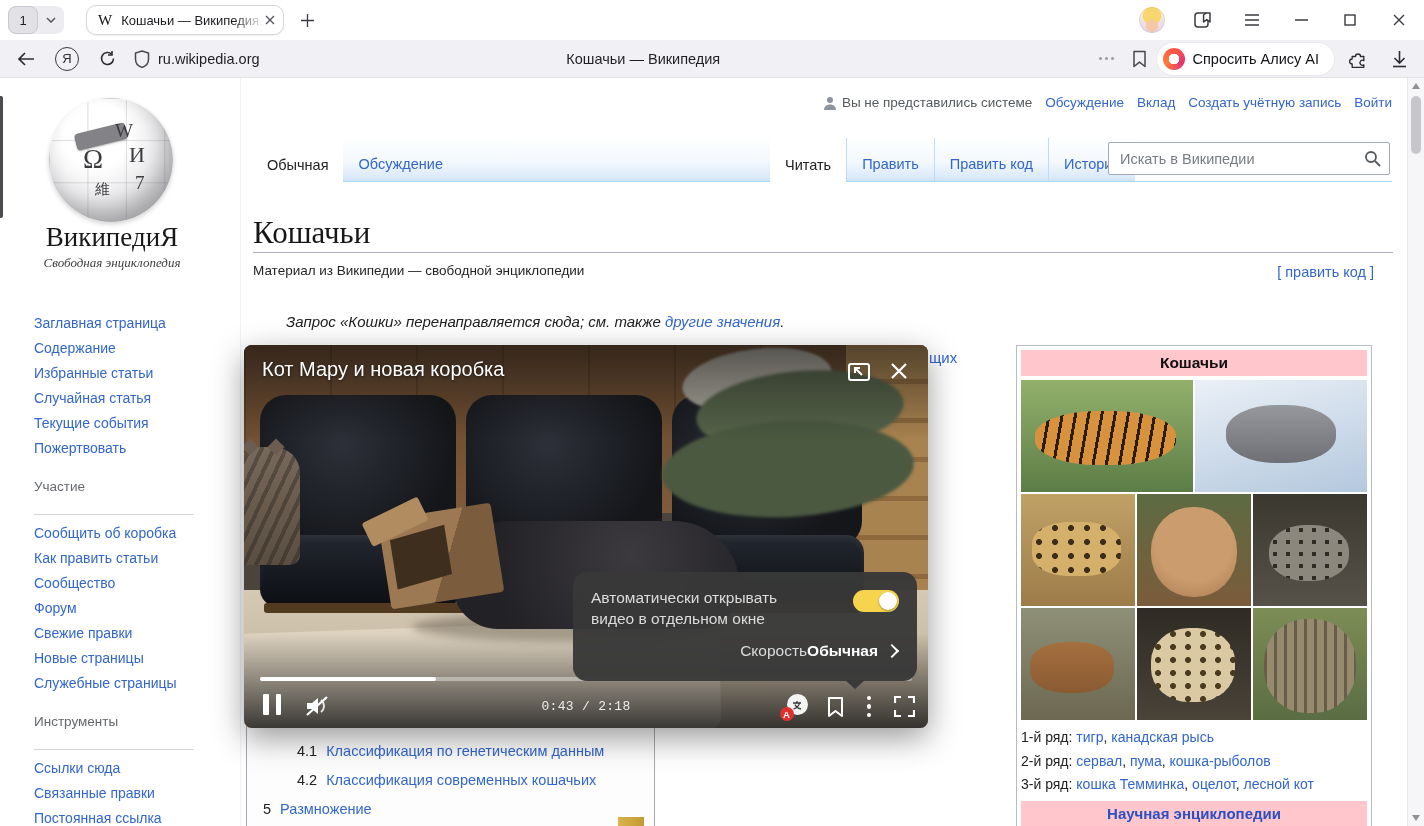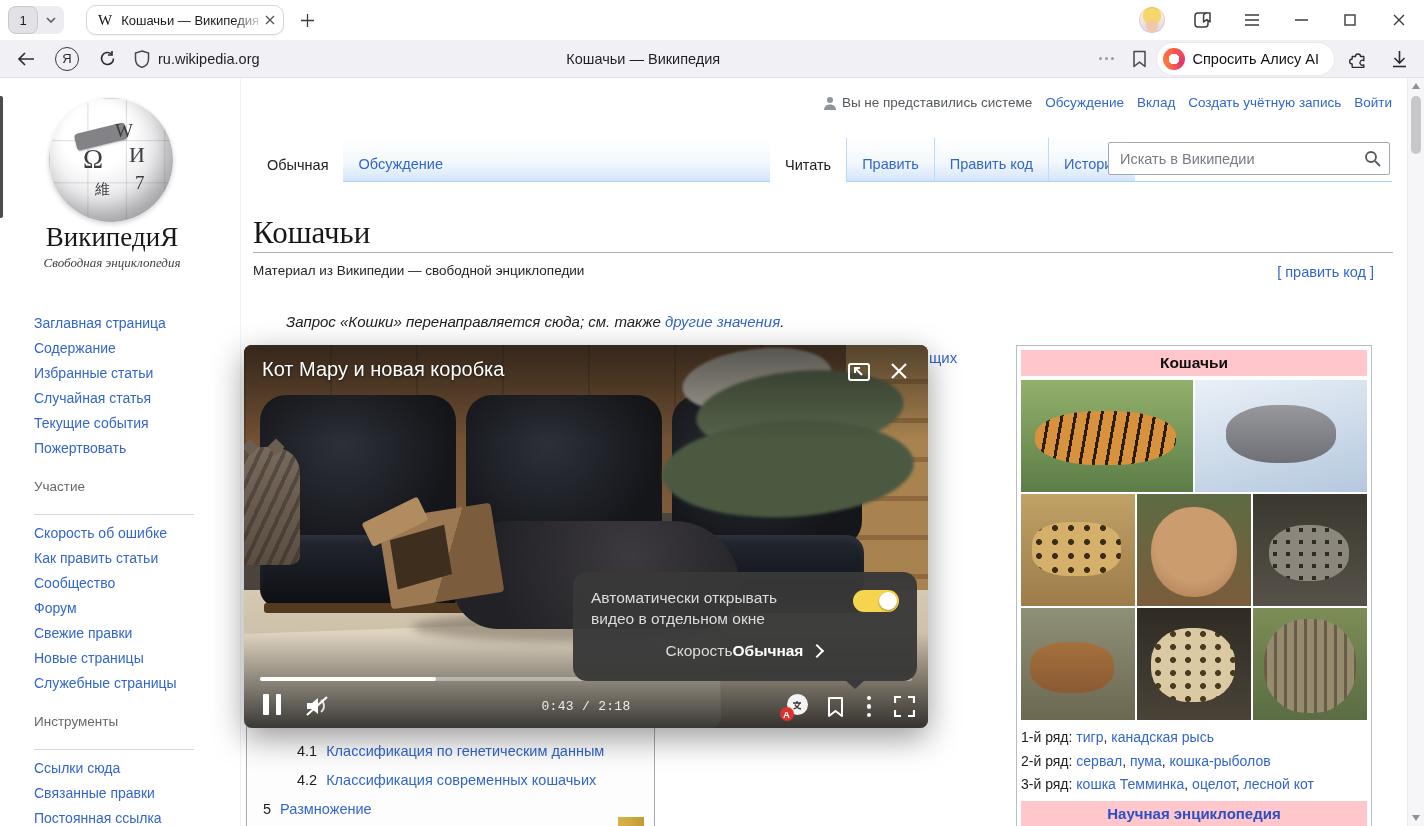--- a/index.html
+++ b/index.html
@@ -394,7 +394,7 @@
         <a class="sl">Текущие события</a>
         <a class="sl">Пожертвовать</a>
         <div class="sb-head">Участие</div>
-        <a class="sl">Скорость об ошибке</a>
+        <a class="sl">Сообщить об коробка</a>
         <a class="sl">Как править статьи</a>
         <a class="sl">Сообщество</a>
         <a class="sl">Форум</a>

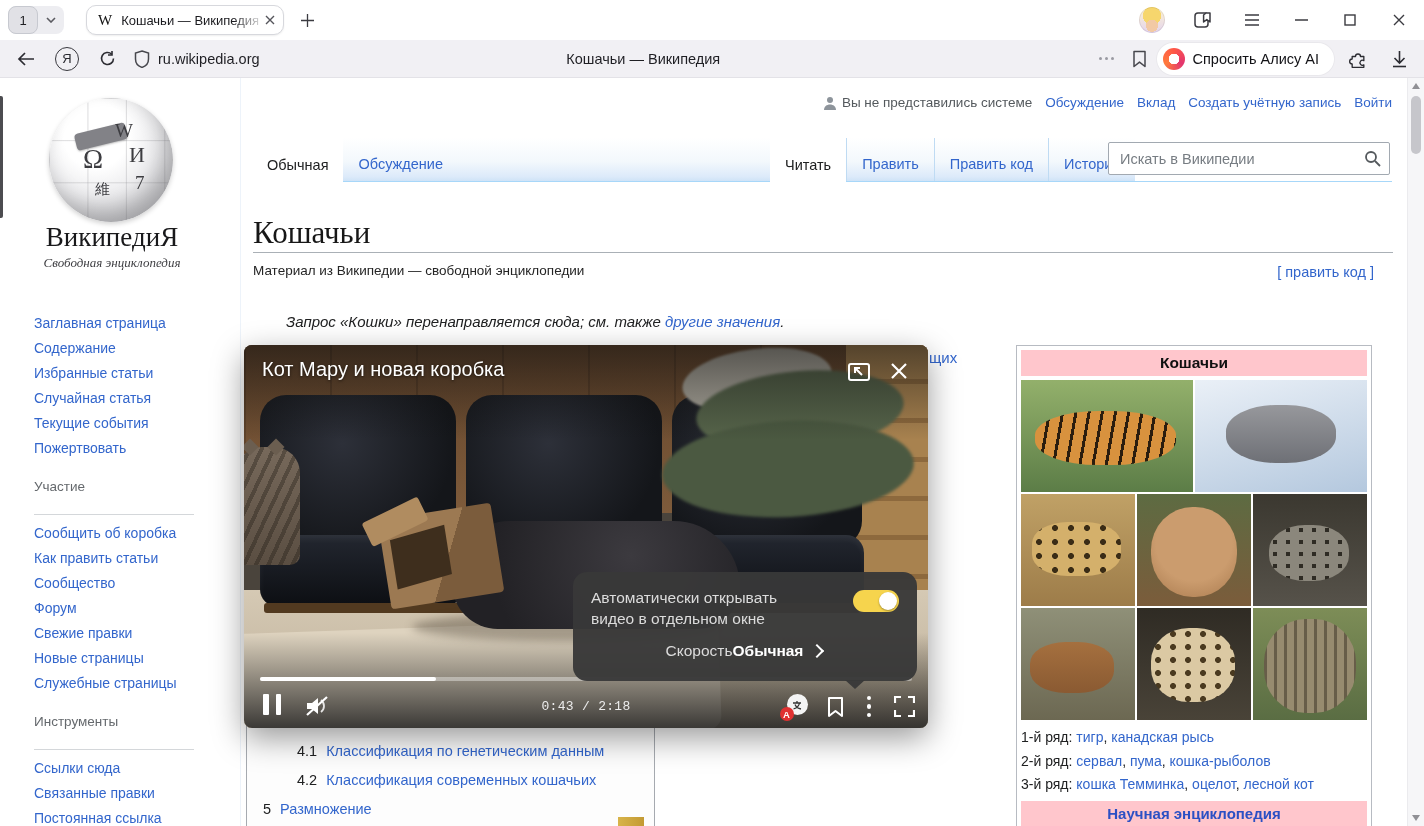--- a/index.html
+++ b/index.html
@@ -251,7 +251,7 @@
   .vp-toggle{position:relative;width:46px;height:22px;border-radius:11px;background:#f6d44d;margin-top:3px;}
   .vp-knob{position:absolute;right:2px;top:2px;width:18px;height:18px;border-radius:50%;background:#fff;
      box-shadow:0 1px 2px rgba(0,0,0,.35);}
-  .vp-row2{display:flex;justify-content:center;align-items:center;margin-top:13px;font-size:15.5px;}
+  .vp-row2{display:flex;justify-content:flex-end;align-items:center;margin-top:13px;font-size:15.5px;}
   .vp-speedlab{color:#dcdcdc;}
   .vp-speedval{display:flex;align-items:center;gap:9px;color:#fff;font-weight:bold;}
   .vp-chev{width:8px;height:8px;border-right:2.5px solid #fff;border-top:2.5px solid #fff;

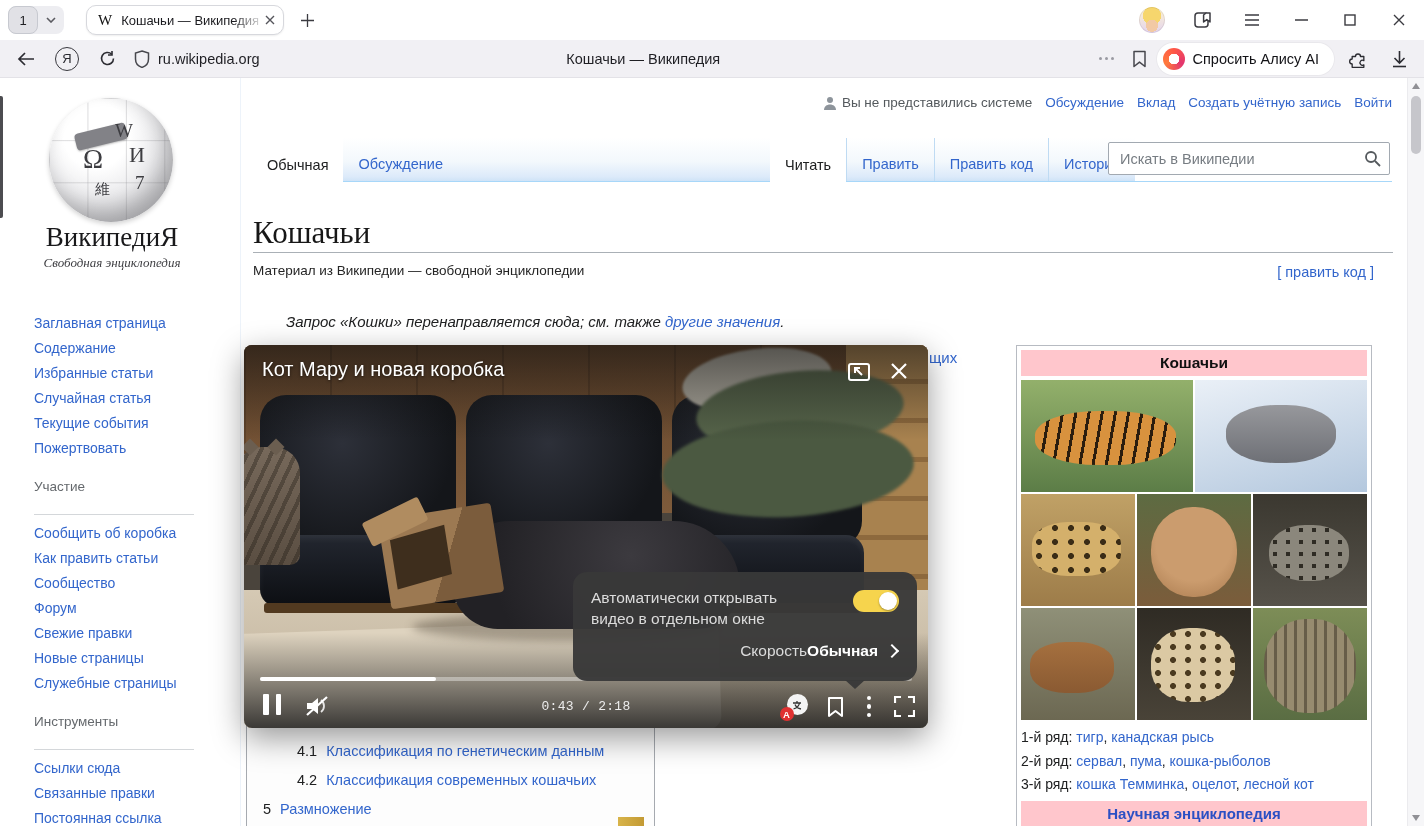--- a/index.html
+++ b/index.html
@@ -498,7 +498,7 @@
             <span>3-й ряд: </span><a class="lnk">кошка Темминка</a><span>, </span><a class="lnk">оцелот</a><span>, </span><a class="lnk">лесной кот</a>
           </div>
         </div>
-        <div class="ib-class">Научная энциклопедия</div>
+        <div class="ib-class">Научная энциклопедии</div>
       </div>
     </div>
 

